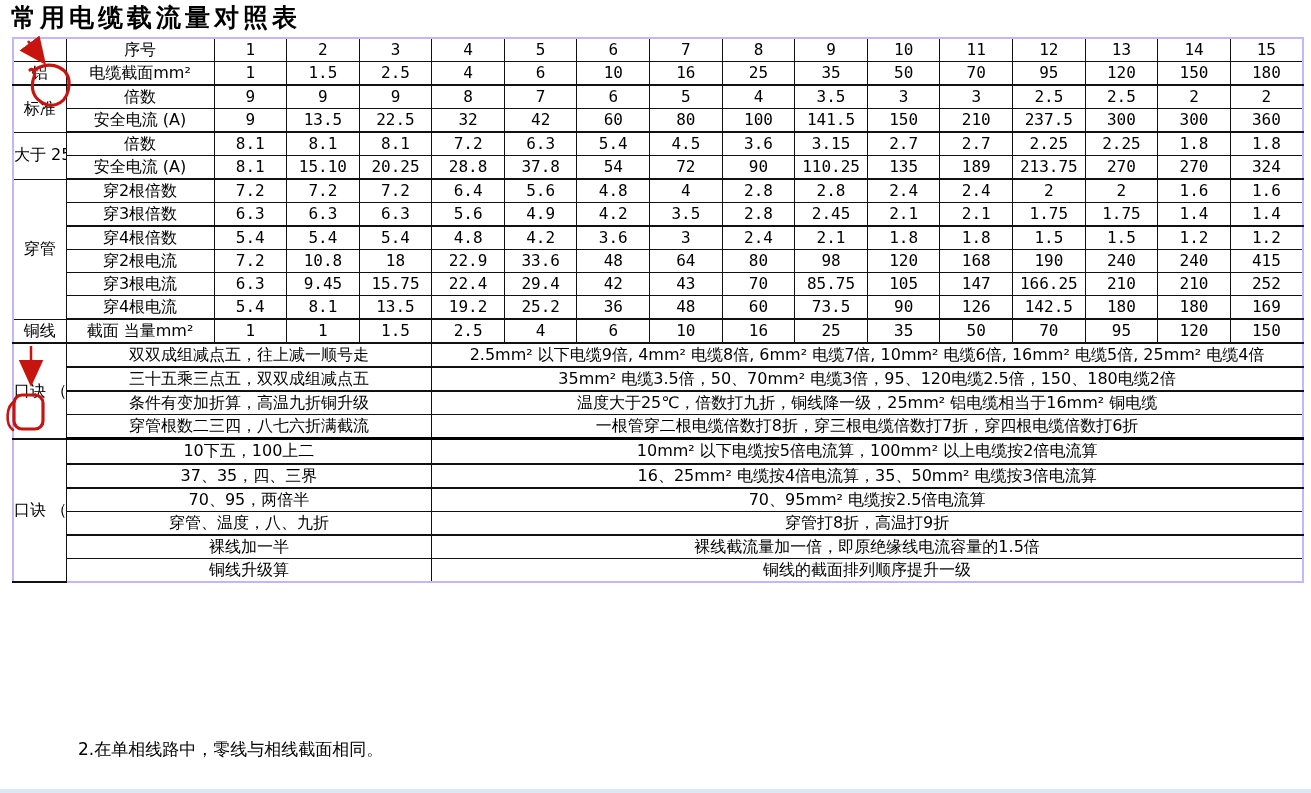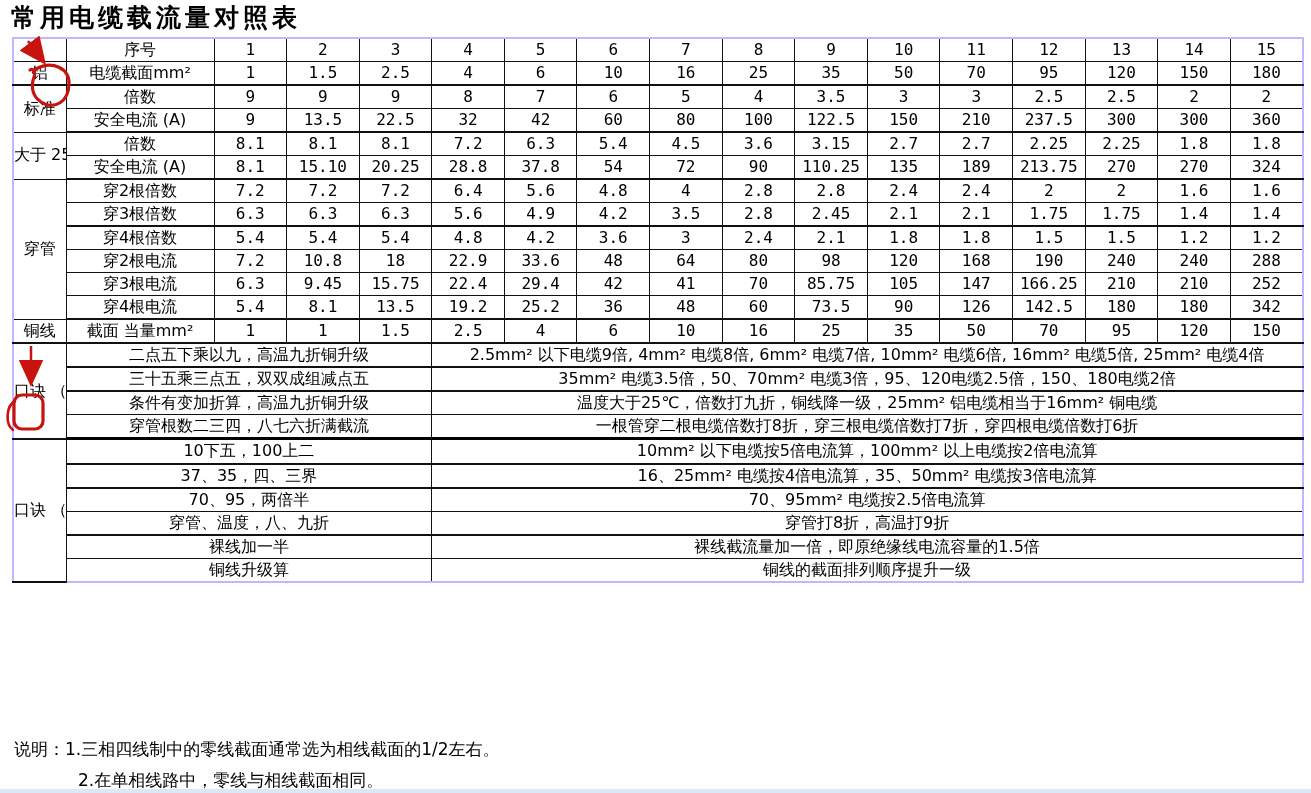--- a/index.html
+++ b/index.html
@@ -125,7 +125,7 @@
         <td class="num vt">60</td>
         <td class="num">80</td>
         <td class="num">100</td>
-        <td class="num vt">122.5</td>
+        <td class="num vt">141.5</td>
         <td class="num">150</td>
         <td class="num">210</td>
         <td class="num vt">237.5</td>

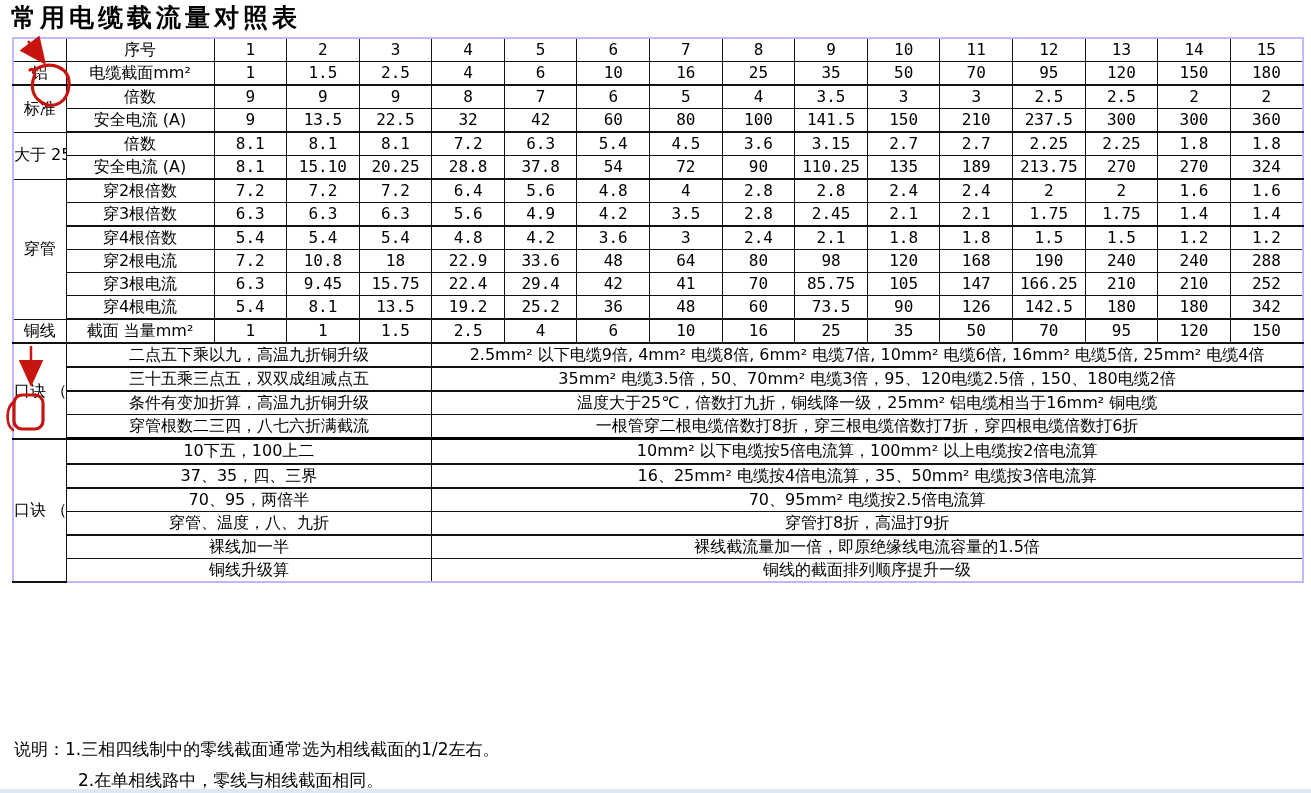--- a/index.html
+++ b/index.html
@@ -242,7 +242,7 @@
         <td class="num vt">190</td>
         <td class="num">240</td>
         <td class="num">240</td>
-        <td class="num">288</td>
+        <td class="num">415</td>
       </tr>
       <tr>
         <td>穿3根电流</td>

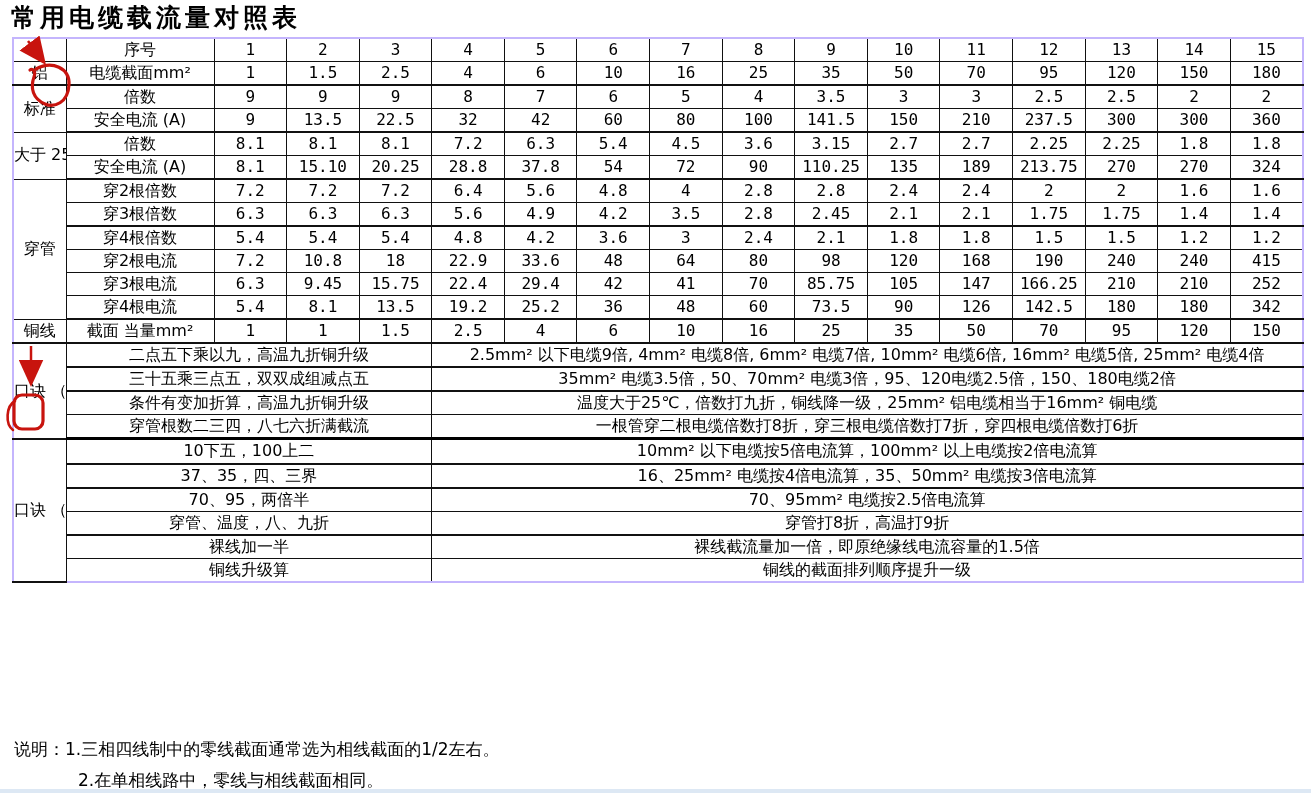--- a/index.html
+++ b/index.html
@@ -252,7 +252,7 @@
         <td class="num">22.4</td>
         <td class="num">29.4</td>
         <td class="num vt">42</td>
-        <td class="num">41</td>
+        <td class="num">43</td>
         <td class="num">70</td>
         <td class="num vt">85.75</td>
         <td class="num">105</td>

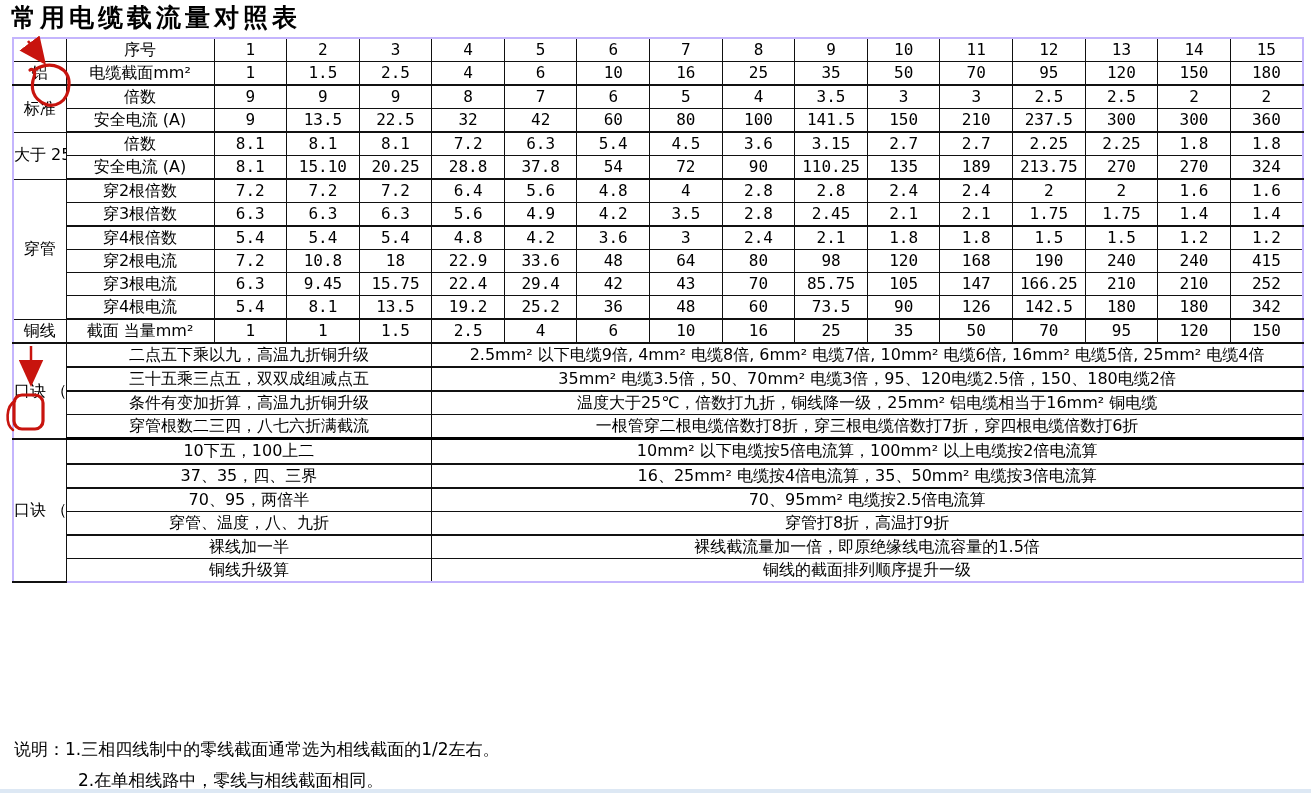--- a/index.html
+++ b/index.html
@@ -278,7 +278,7 @@
         <td class="num vt">142.5</td>
         <td class="num">180</td>
         <td class="num">180</td>
-        <td class="num">342</td>
+        <td class="num">169</td>
       </tr>
       <tr class="hb">
         <td class="group" colspan="1" rowspan="1">铜线</td>

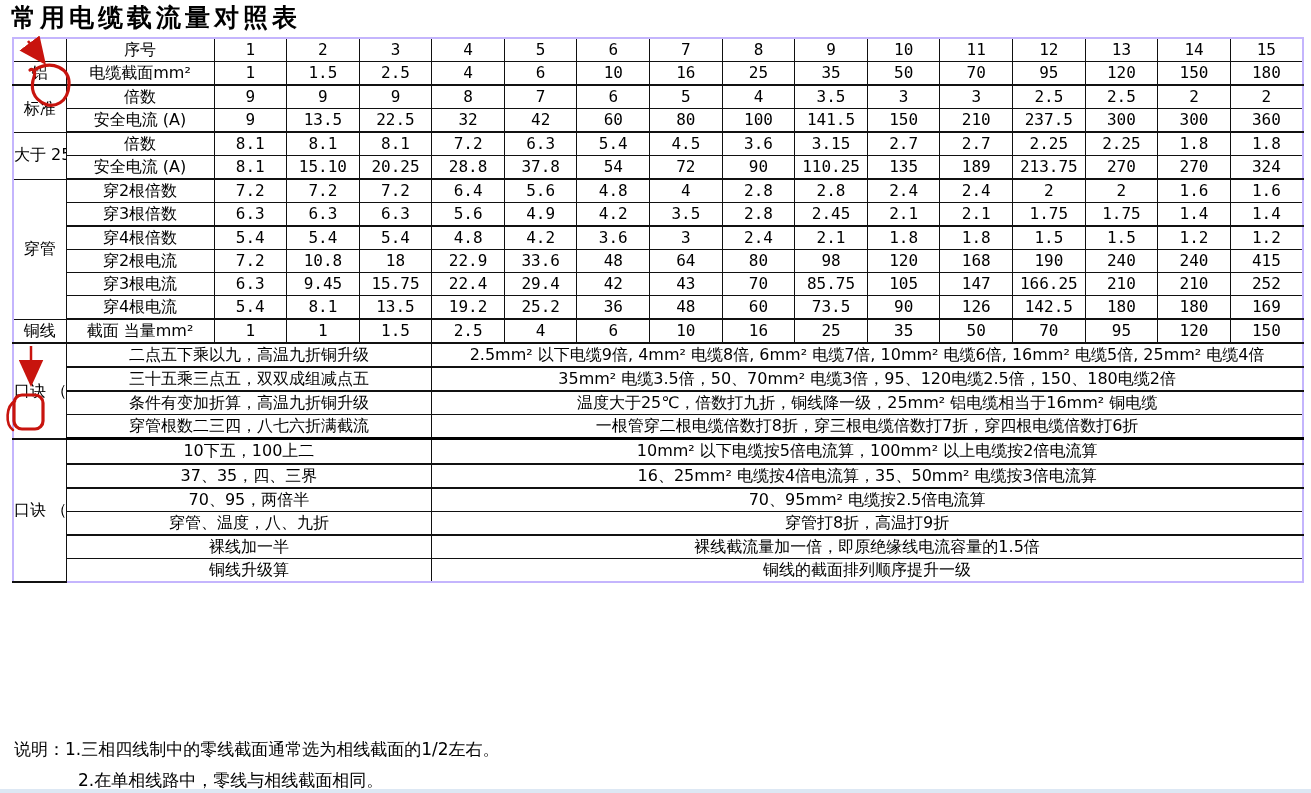--- a/index.html
+++ b/index.html
@@ -302,7 +302,7 @@
       <tr class="hb">
         <td class="group" colspan="1" rowspan="4">口诀
 （一）</td>
-        <td class="ltext" colspan="4">二点五下乘以九，高温九折铜升级</td>
+        <td class="ltext" colspan="4">双双成组减点五，往上减一顺号走</td>
         <td class="ltext vtl" colspan="12">2.5mm² 以下电缆9倍, 4mm² 电缆8倍, 6mm² 电缆7倍, 10mm² 电缆6倍, 16mm² 电缆5倍, 25mm² 电缆4倍</td>
       </tr>
       <tr class="hb">

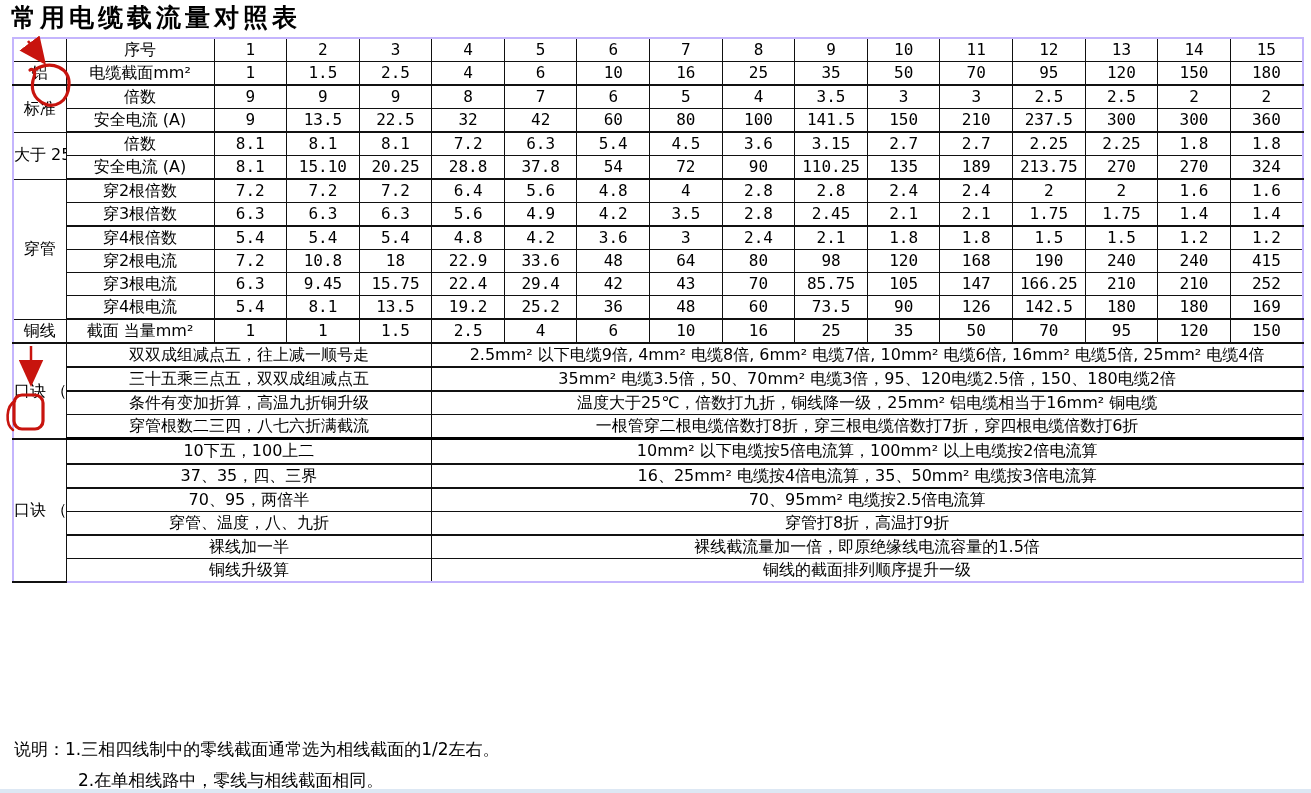--- a/index.html
+++ b/index.html
@@ -347,7 +347,6 @@
 </table>
 
 <div class="notes">
-  <div class="note-line">说明：1.三相四线制中的零线截面通常选为相线截面的1/2左右。</div>
   <div class="note-line note-line-2">2.在单相线路中，零线与相线截面相同。</div>
 </div>
 

